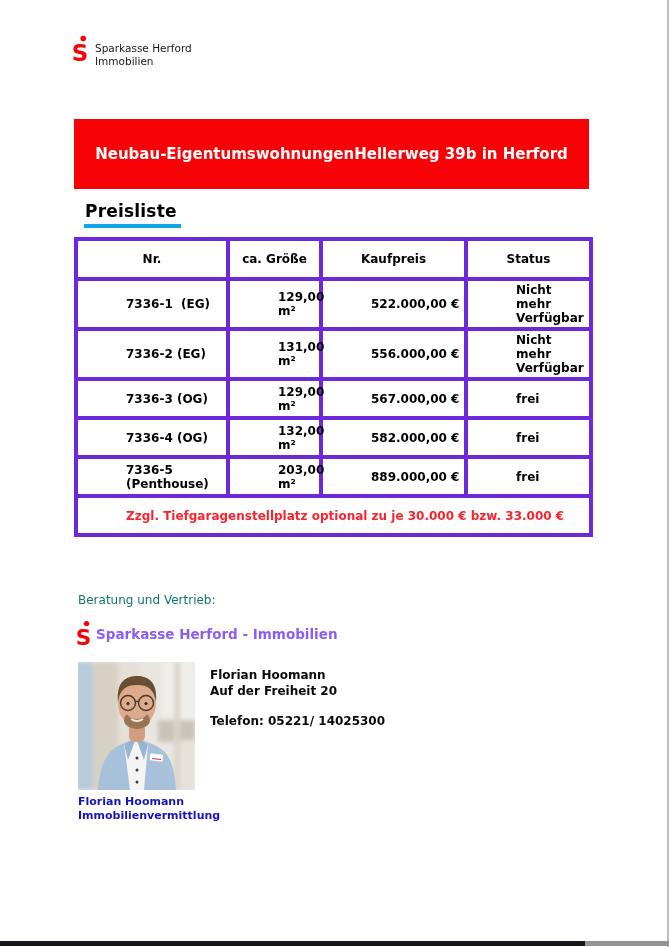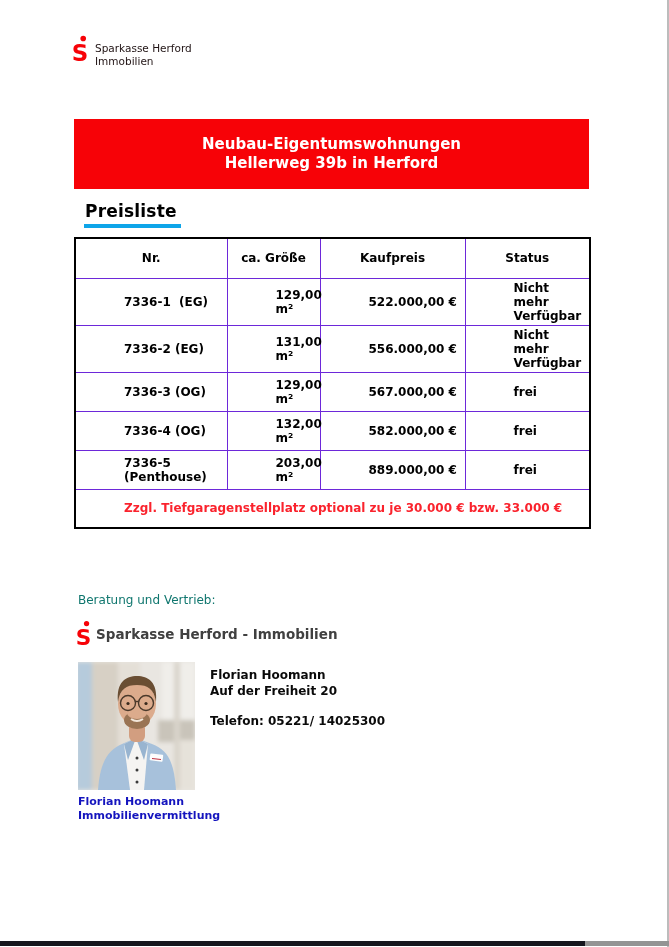--- a/index.html
+++ b/index.html
@@ -27,7 +27,7 @@
   .banner{
     position:absolute;left:74px;top:119px;width:515px;height:70px;
     background:var(--brand-red);color:var(--banner-fg);
-    display:flex;flex-direction:column;align-items:center;justify-content:center;
+    display:flex;flex-direction:row;align-items:center;justify-content:center;
     font-weight:bold;font-size:15px;line-height:19px;text-align:left;
   }
 

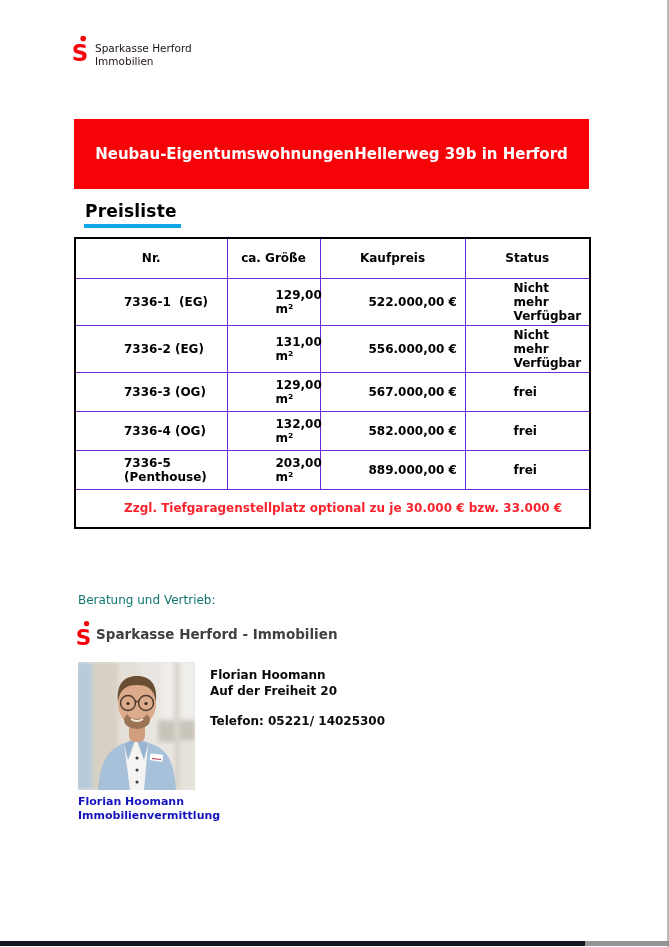--- a/index.html
+++ b/index.html
@@ -45,7 +45,7 @@
     font-size:12px;font-weight:bold;color:#000;
   }
   .price-table th,.price-table td{
-    border:1px solid #6d28d9;vertical-align:middle;
+    border:4px solid #6d28d9;vertical-align:middle;
     padding:2px 4px;white-space:pre-wrap;
   }
   .price-table{border:2px solid #000;}

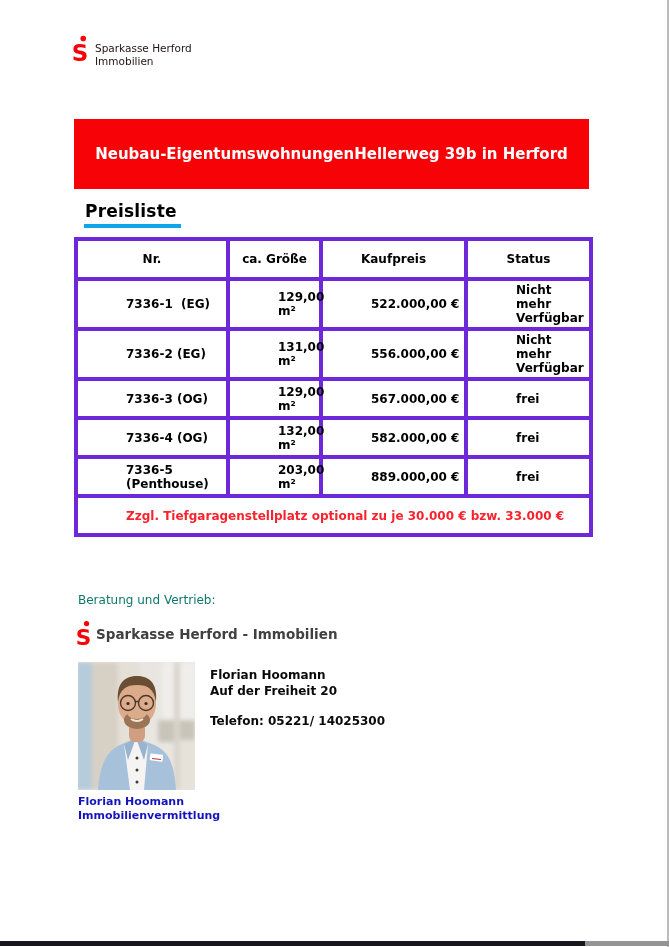--- a/index.html
+++ b/index.html
@@ -57,7 +57,7 @@
   .beratung{position:absolute;left:78px;top:593px;font-size:12px;font-weight:normal;color:#0f766e;}
   .logo2{position:absolute;left:76px;top:620px;display:flex;align-items:center;}
   .logo2 .s-icon{width:16px;height:27px;}
-  .logo2 .brand-line{margin-left:4px;font-size:13.5px;font-weight:bold;color:#404040;}
+  .logo2 .brand-line{margin-left:4px;font-size:13.5px;font-weight:bold;color:#8b5cf6;}
 
   .photo{position:absolute;left:78px;top:662px;width:117px;height:128px;}
   .photo svg{display:block;width:117px;height:128px;}

